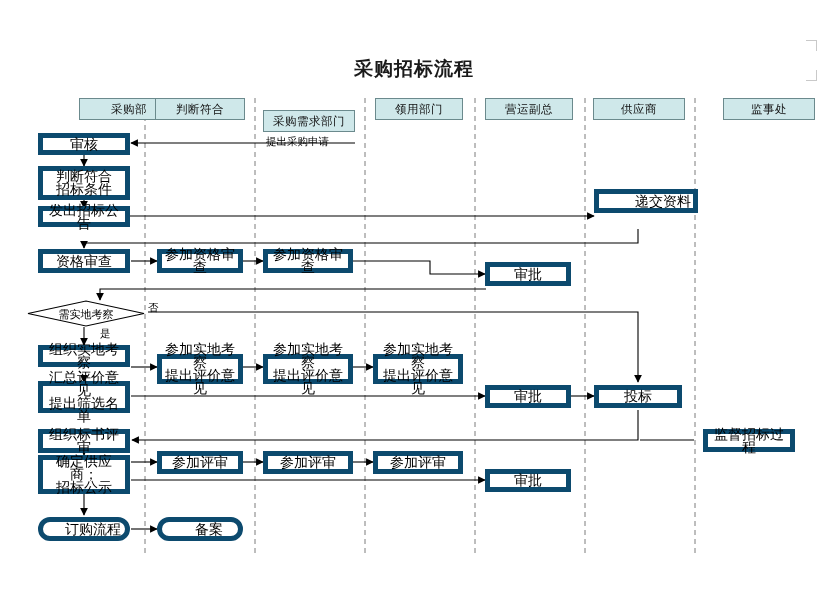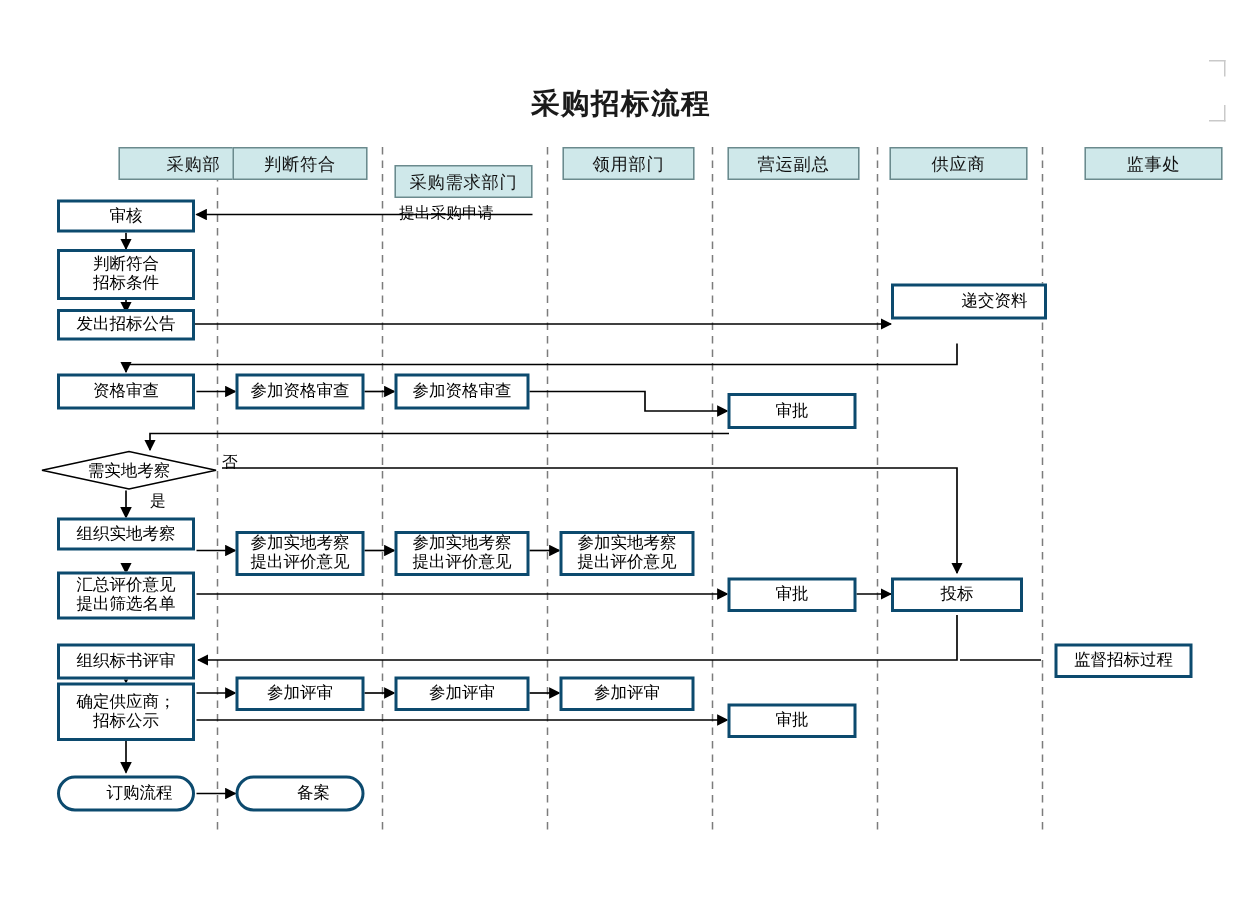--- a/index.html
+++ b/index.html
@@ -39,13 +39,13 @@
   .node {
     position:absolute;
     box-sizing:border-box;
-    border:2px solid #0c4a6e;
+    border:5px solid #0c4a6e;
     background:#fff;
     display:flex;
     flex-direction:column;
     align-items:center;
     justify-content:center;
-    font-size:11px;
+    font-size:14px;
     line-height:13px;
     color:#000;
     text-align:center;

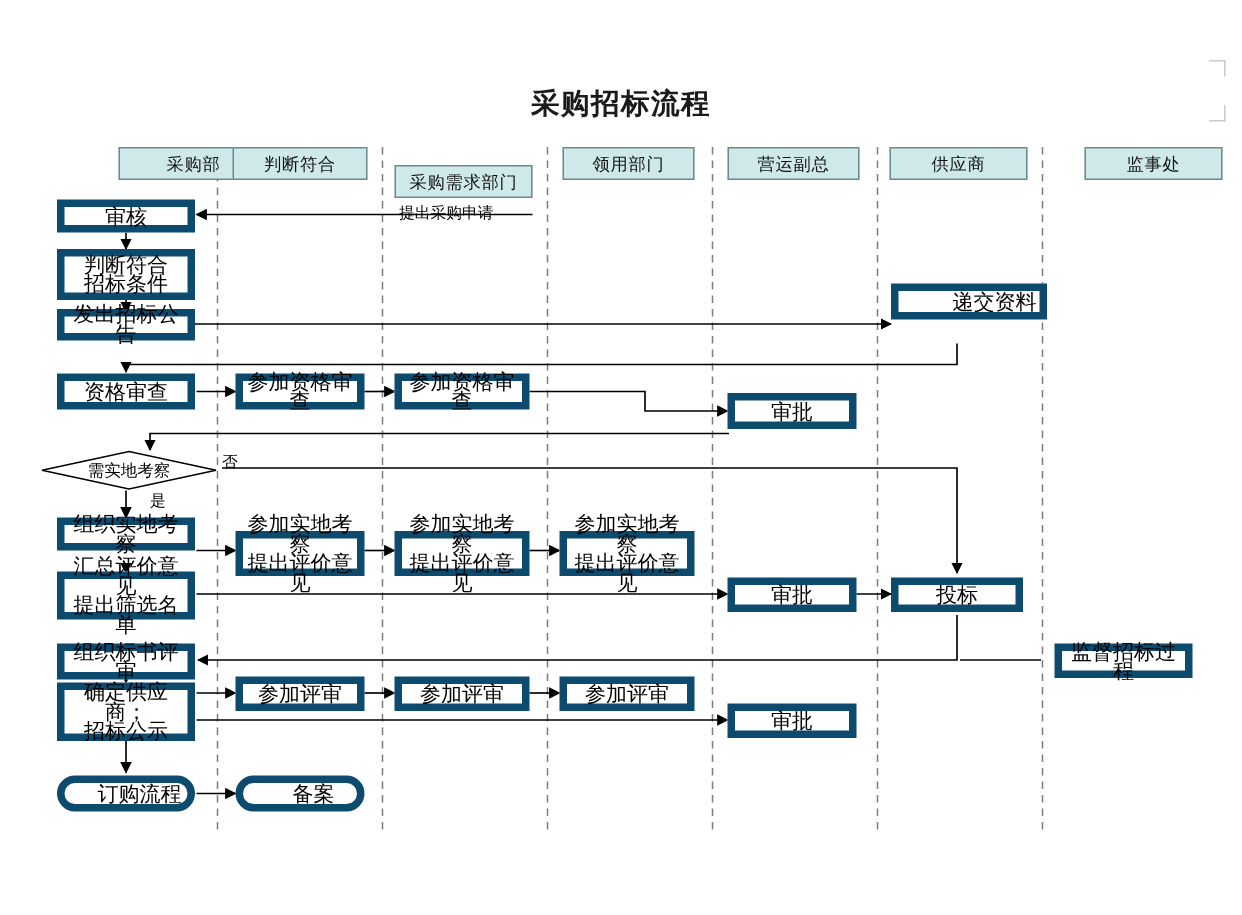--- a/index.html
+++ b/index.html
@@ -167,7 +167,7 @@
   <div class="node" style="left:38px;  top:133px; width:92px;  height:22px;">审核</div>
   <div class="node" style="left:38px;  top:166px; width:92px;  height:34px;">判断符合
 招标条件</div>
-  <div class="node" style="left:38px;  top:206px; width:92px;  height:21px;font-family:Liberation Serif, serif;">发出招标公告</div>
+  <div class="node" style="left:38px;  top:206px; width:92px;  height:21px;">发出招标公告</div>
   <div class="node" style="left:38px;  top:249px; width:92px;  height:24px;">资格审查</div>
 
   <div class="node" style="left:157px; top:249px; width:86px;  height:24px;">参加资格审查</div>

